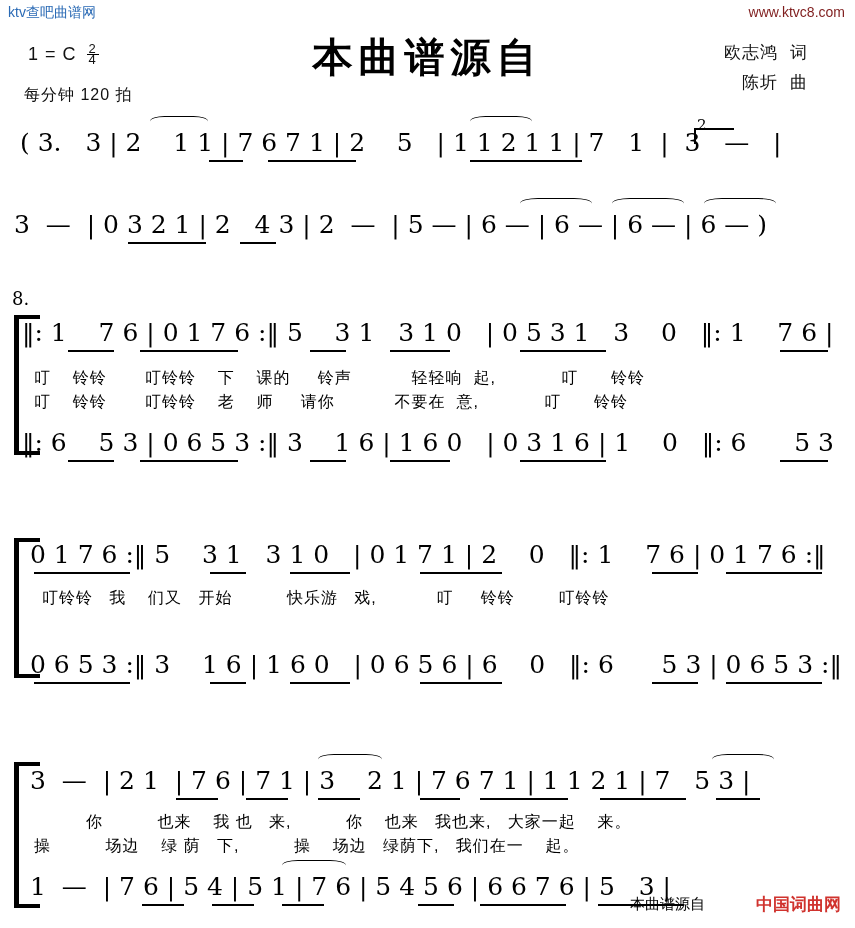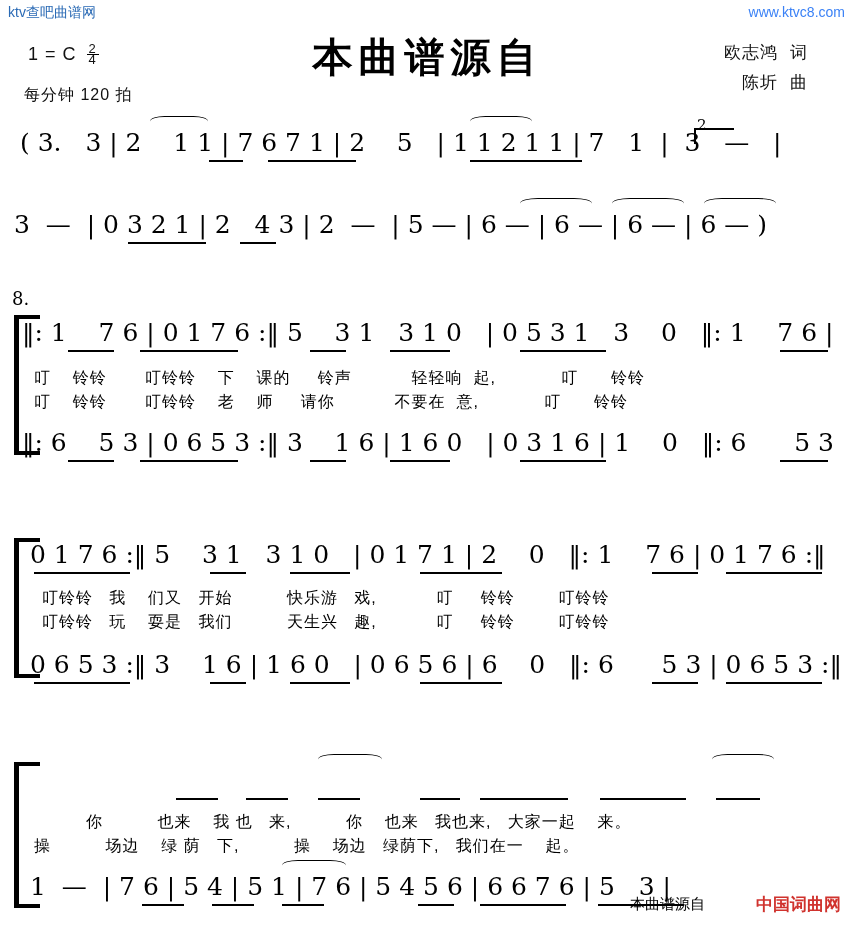--- a/index.html
+++ b/index.html
@@ -20,7 +20,7 @@
   }
   .wm-right{
     position:absolute;right:10px;top:4px;
-    font-size:14px;color:#3b82f6;
+    font-size:14px;color:#7f1d1d;
   }
   .title{
     position:absolute;left:0;top:30px;width:855px;

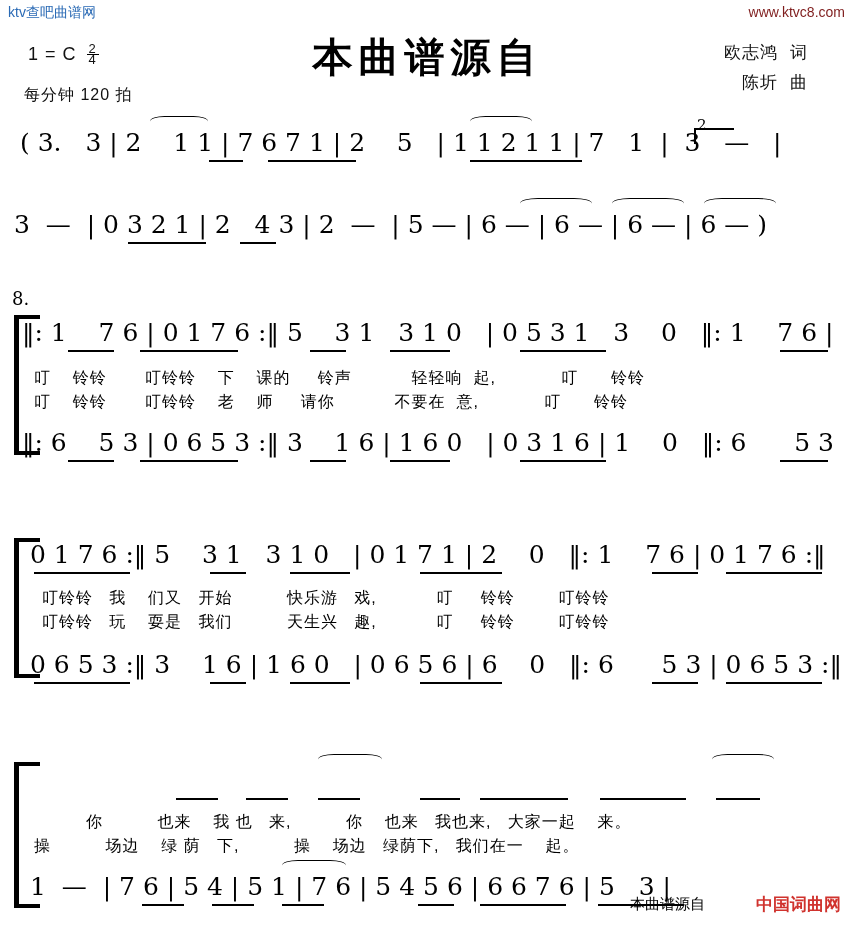--- a/index.html
+++ b/index.html
@@ -172,7 +172,6 @@
   <div class="beam" style="left:726px;top:572px;width:96px;"></div>
 
   <div class="lyr" style="left:42px;top:588px;letter-spacing:1px;">叮铃铃   我    们又   开始          快乐游   戏,           叮     铃铃        叮铃铃</div>
-  <div class="lyr" style="left:42px;top:612px;letter-spacing:1px;">叮铃铃   玩    耍是   我们          天生兴   趣,           叮     铃铃        叮铃铃</div>
 
   <div class="row" style="left:30px;top:650px;">0 6 5 3 :‖ 3    1 6 | 1 6 0   | 0 6 5 6 | 6    0   ‖: 6      5 3 | 0 6 5 3 :‖</div>
   <div class="beam" style="left:34px;top:682px;width:96px;"></div>

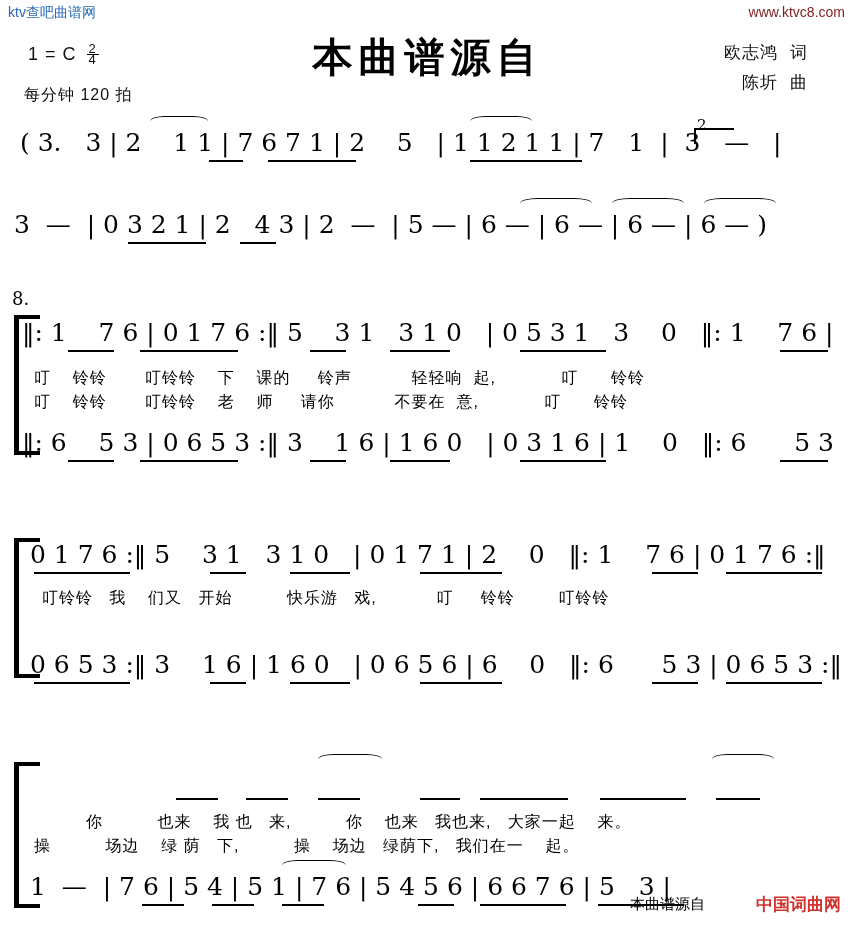--- a/index.html
+++ b/index.html
@@ -185,6 +185,7 @@
   <div class="brk-top" style="left:14px;top:762px;width:26px;"></div>
   <div class="brk-bot" style="left:14px;top:904px;width:26px;"></div>
 
+  <div class="row" style="left:30px;top:766px;">3  —  | 2 1  | 7 6 | 7 1 | 3    2 1 | 7 6 7 1 | 1 1 2 1 | 7   5 3 |</div>
   <div class="beam" style="left:176px;top:798px;width:42px;"></div>
   <div class="beam" style="left:246px;top:798px;width:42px;"></div>
   <div class="beam" style="left:318px;top:798px;width:42px;"></div>

